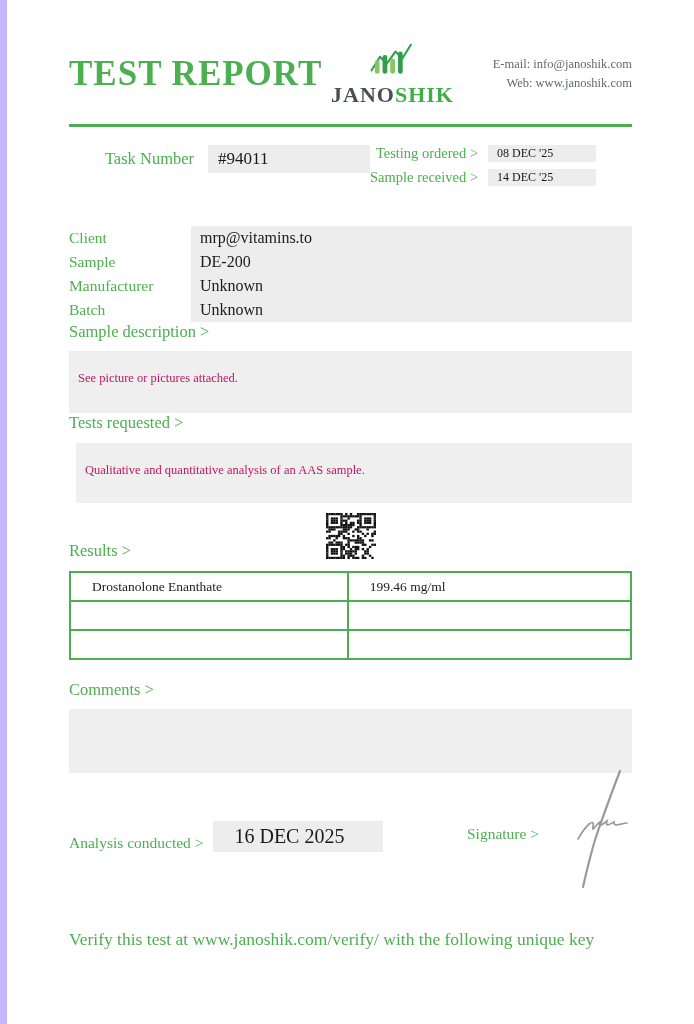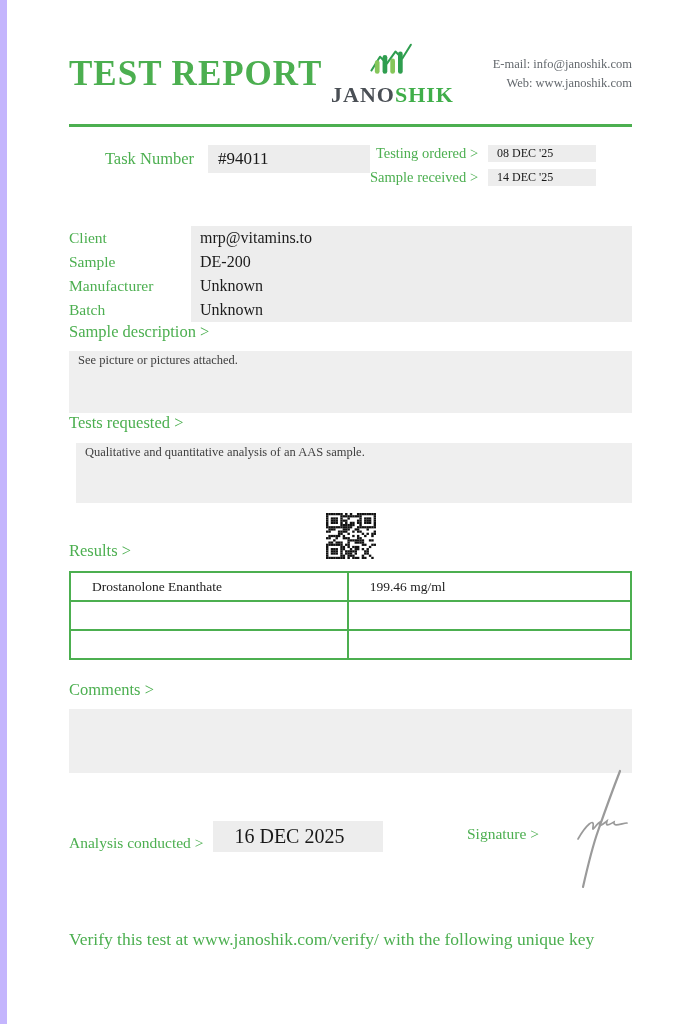--- a/index.html
+++ b/index.html
@@ -40,7 +40,7 @@
 
   
   .sec-heading { color:#4caf50; font-size:16.5px; }
-  .sec-box { background:#efefef; margin-top:9px; font-size:12.5px; color:#404040; padding:2px 9px; box-sizing:border-box; }
+  .sec-box { background:#efefef; margin-top:9px; font-size:12.5px; color:#be185d; padding:20px 9px; box-sizing:border-box; }
   .box-desc { height:62px; }
   .box-tests { height:60px; margin-top:10px;margin-left:7px; }
   .box-comments { height:64px; }

